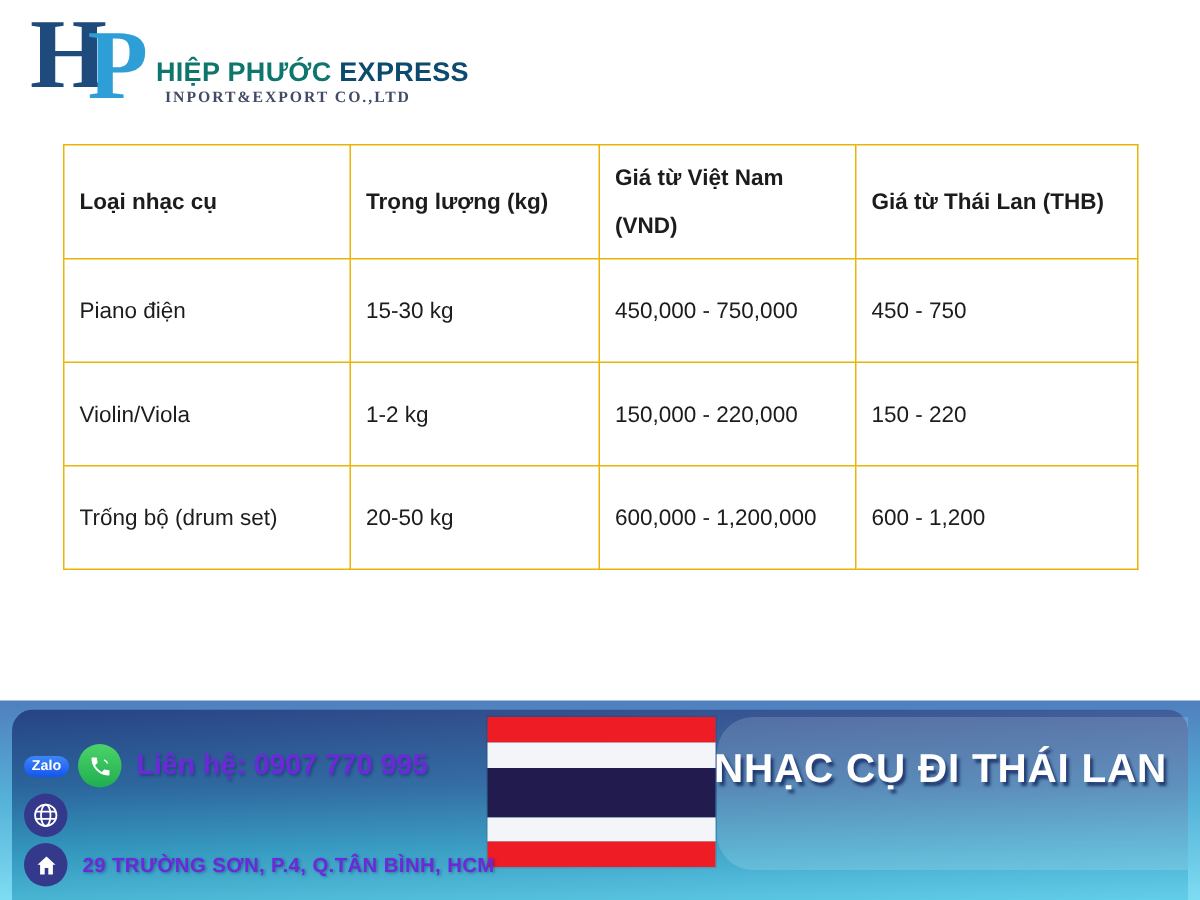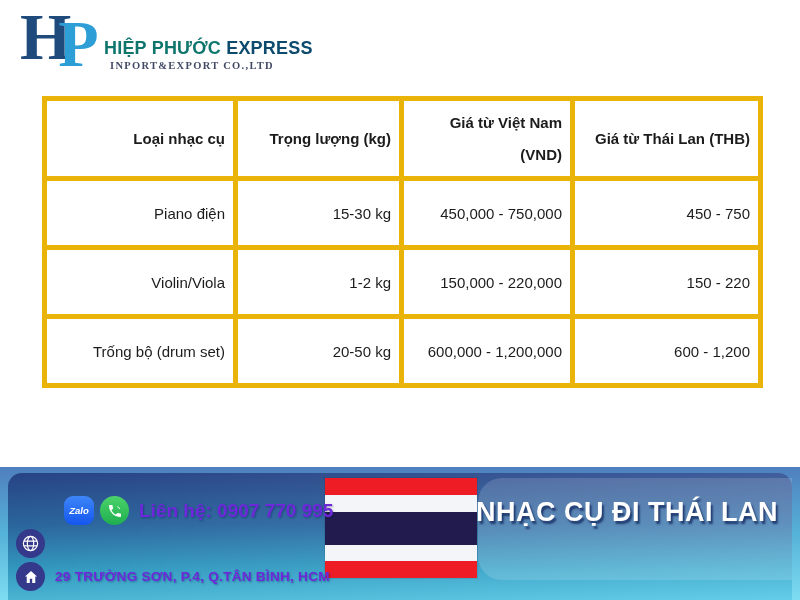--- a/index.html
+++ b/index.html
@@ -27,7 +27,7 @@
     width:716px; color:#1c1c1c;
   }
   table.price td, table.price th {
-    border:5px solid #eab308; text-align:right; vertical-align:middle;
+    border:1px solid #eab308; text-align:left; vertical-align:middle;
     padding:6px 8px 6px 10px; font-size:15px; background:#ffffff;
   }
   table.price th { font-weight:700; height:74px; line-height:2.1; }

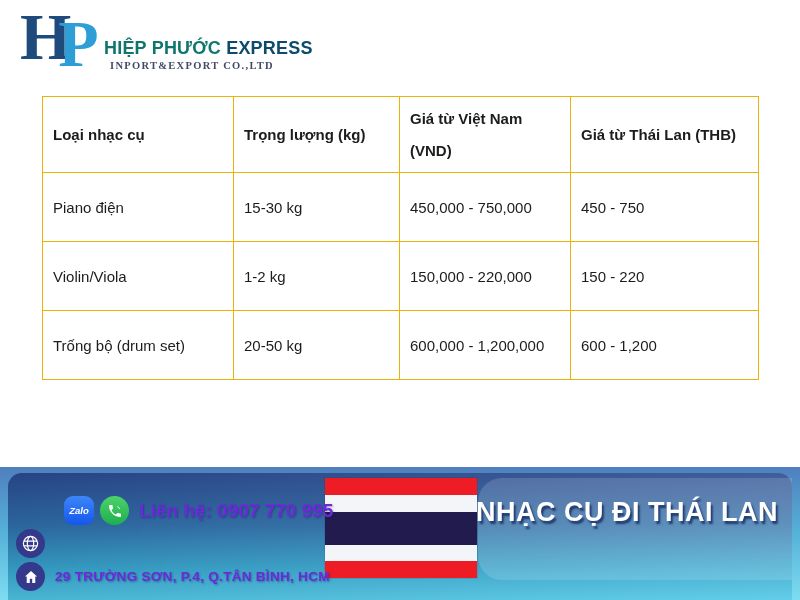--- a/index.html
+++ b/index.html
@@ -68,10 +68,10 @@
   .badge.indigo { background:#35398b; }
   .badge.green  { background:linear-gradient(180deg,#4cd36a,#1fae50); }
   .zalo {
-    width:30px; height:29px; border-radius:9px; flex:0 0 auto;
+    width:30px; height:14px; border-radius:9px; flex:0 0 auto;
     background:linear-gradient(180deg,#3d86f8,#1456ee);
-    color:#fff; font-size:9.5px; font-weight:700; font-style:italic;
-    display:flex; align-items:center; justify-content:center;margin-left:48px;
+    color:#fff; font-size:9.5px; font-weight:700; 
+    display:flex; align-items:center; justify-content:center;
   }
   .ctext  { color:#6d28d9; font-weight:700; font-size:19px; margin-left:10px;
             text-shadow:1px 1px 2px rgba(10,30,80,.4); white-space:nowrap; }

